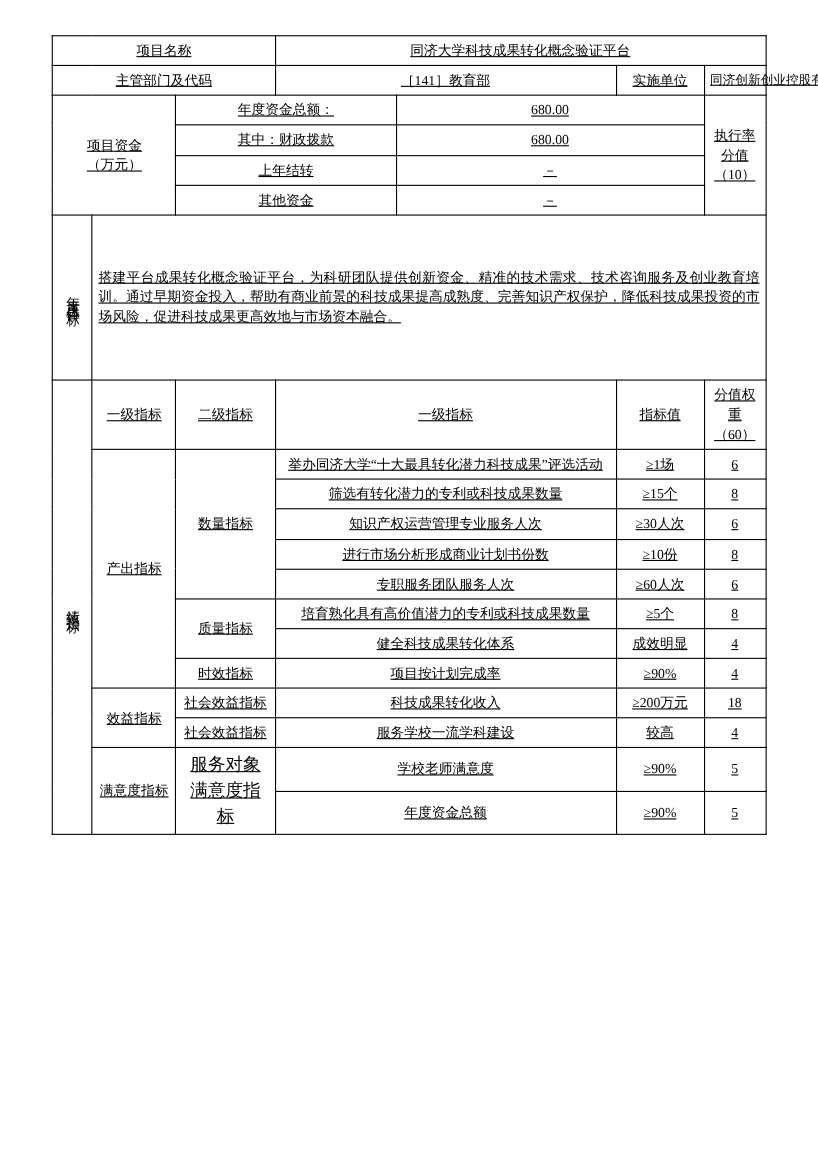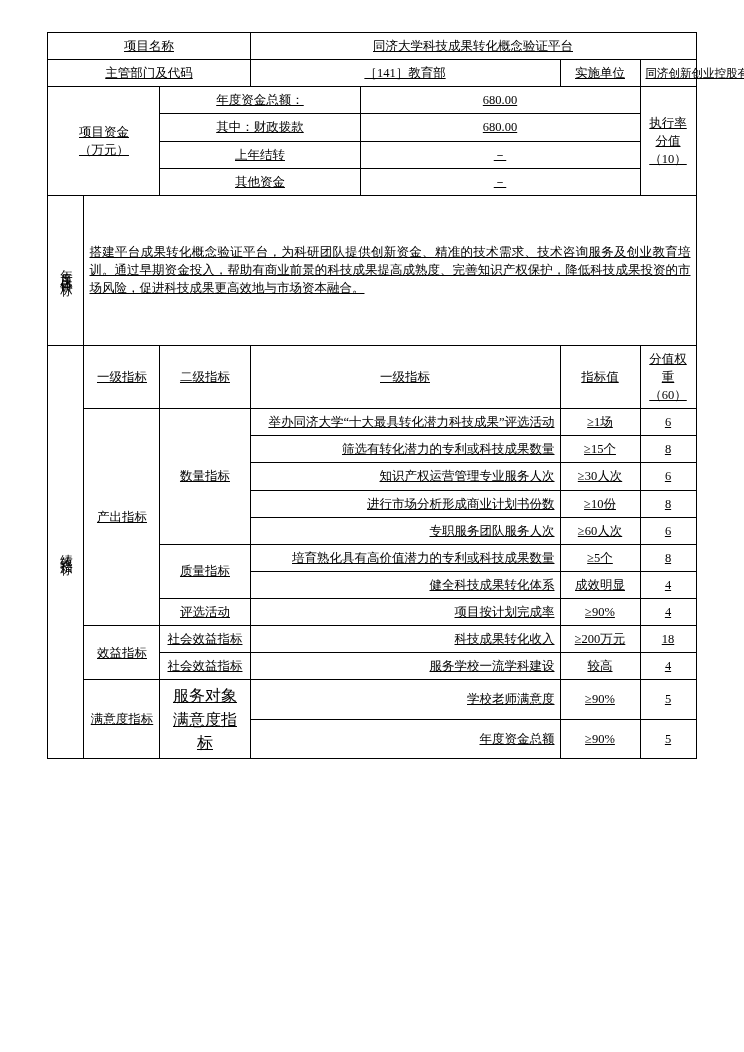--- a/index.html
+++ b/index.html
@@ -52,7 +52,7 @@
     text-align: center;
   }
   .l {
-    text-align: right;
+    text-align: center;
   }
   .r {
     text-align: center;

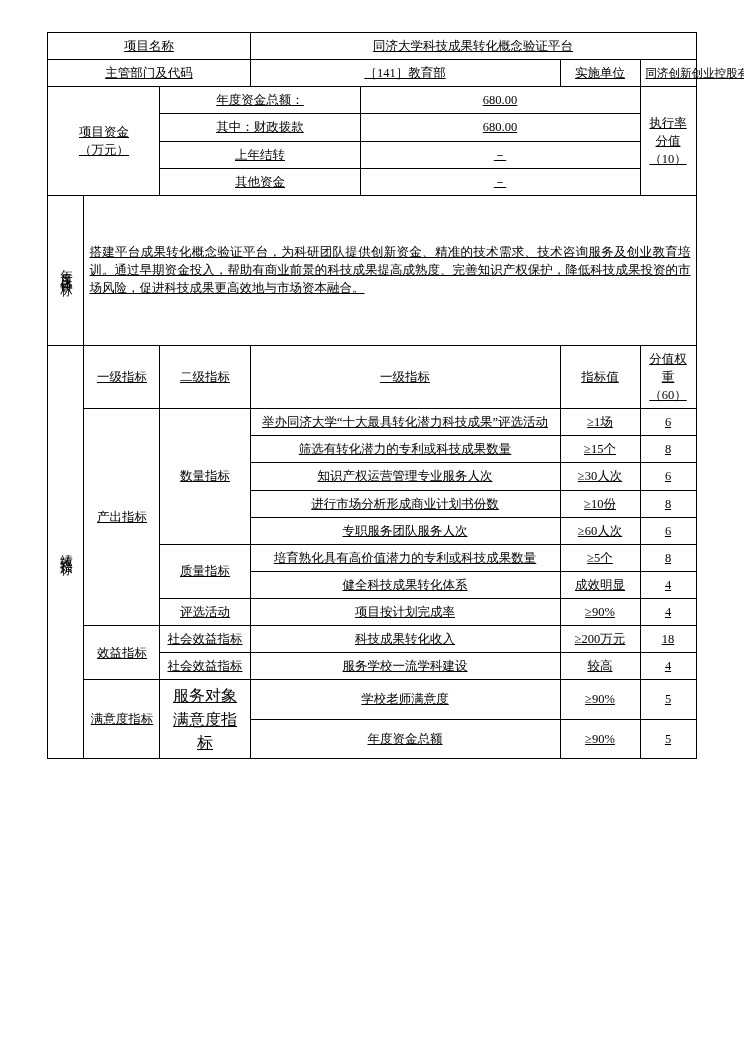--- a/index.html
+++ b/index.html
@@ -201,7 +201,7 @@
       </tr>
 
       <tr>
-        <td class="c">评选活动</td>
+        <td class="c">时效指标</td>
         <td class="l" colspan="2">项目按计划完成率</td>
         <td class="c">≥90%</td>
         <td class="c">4</td>

